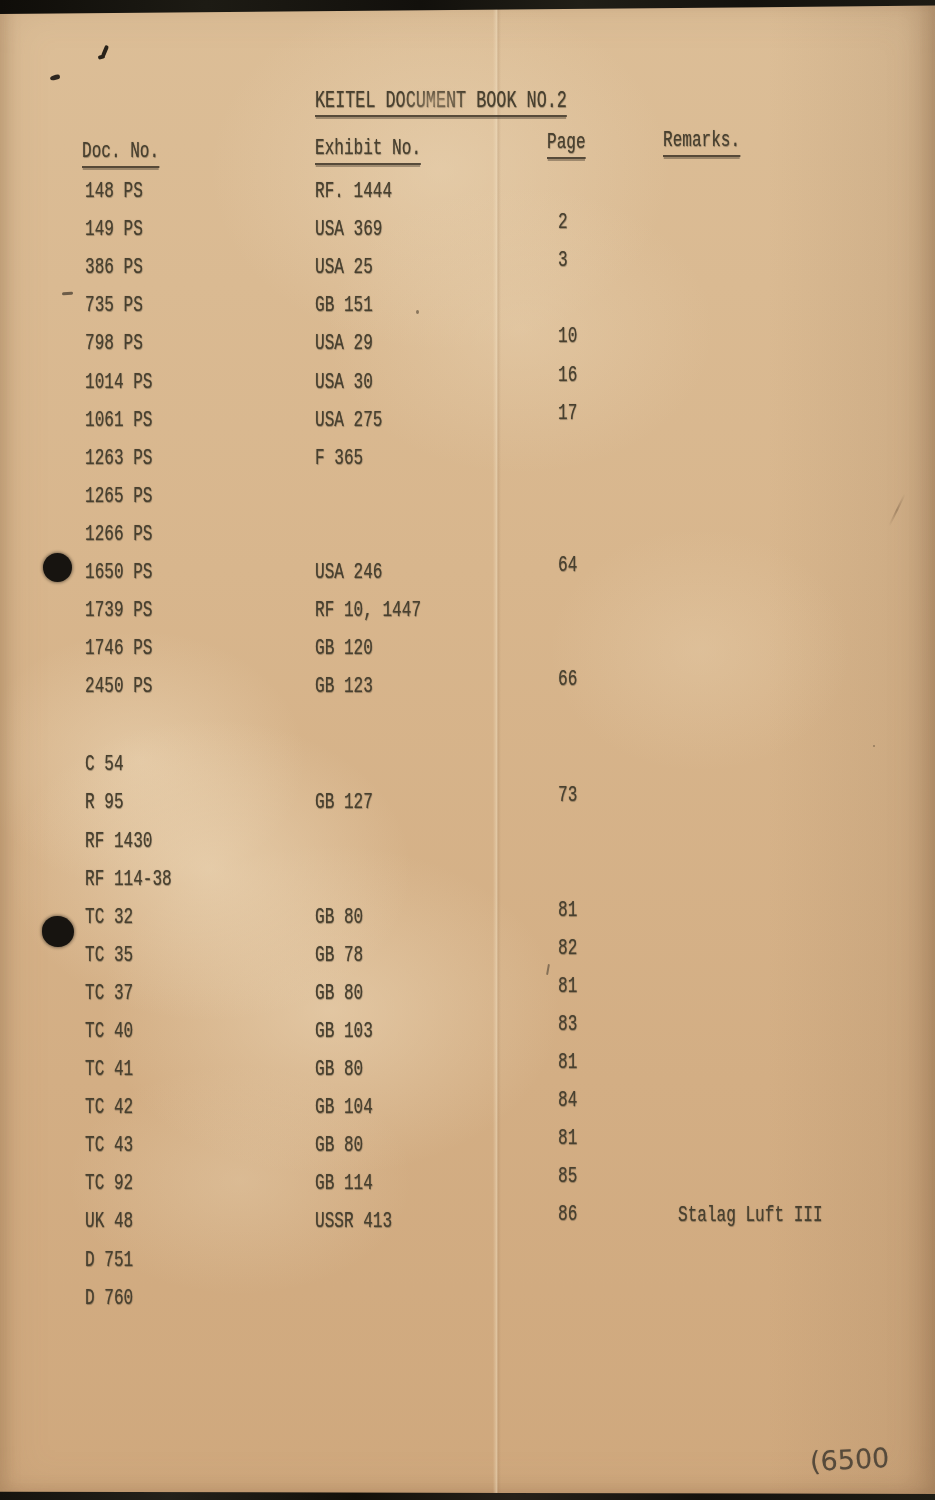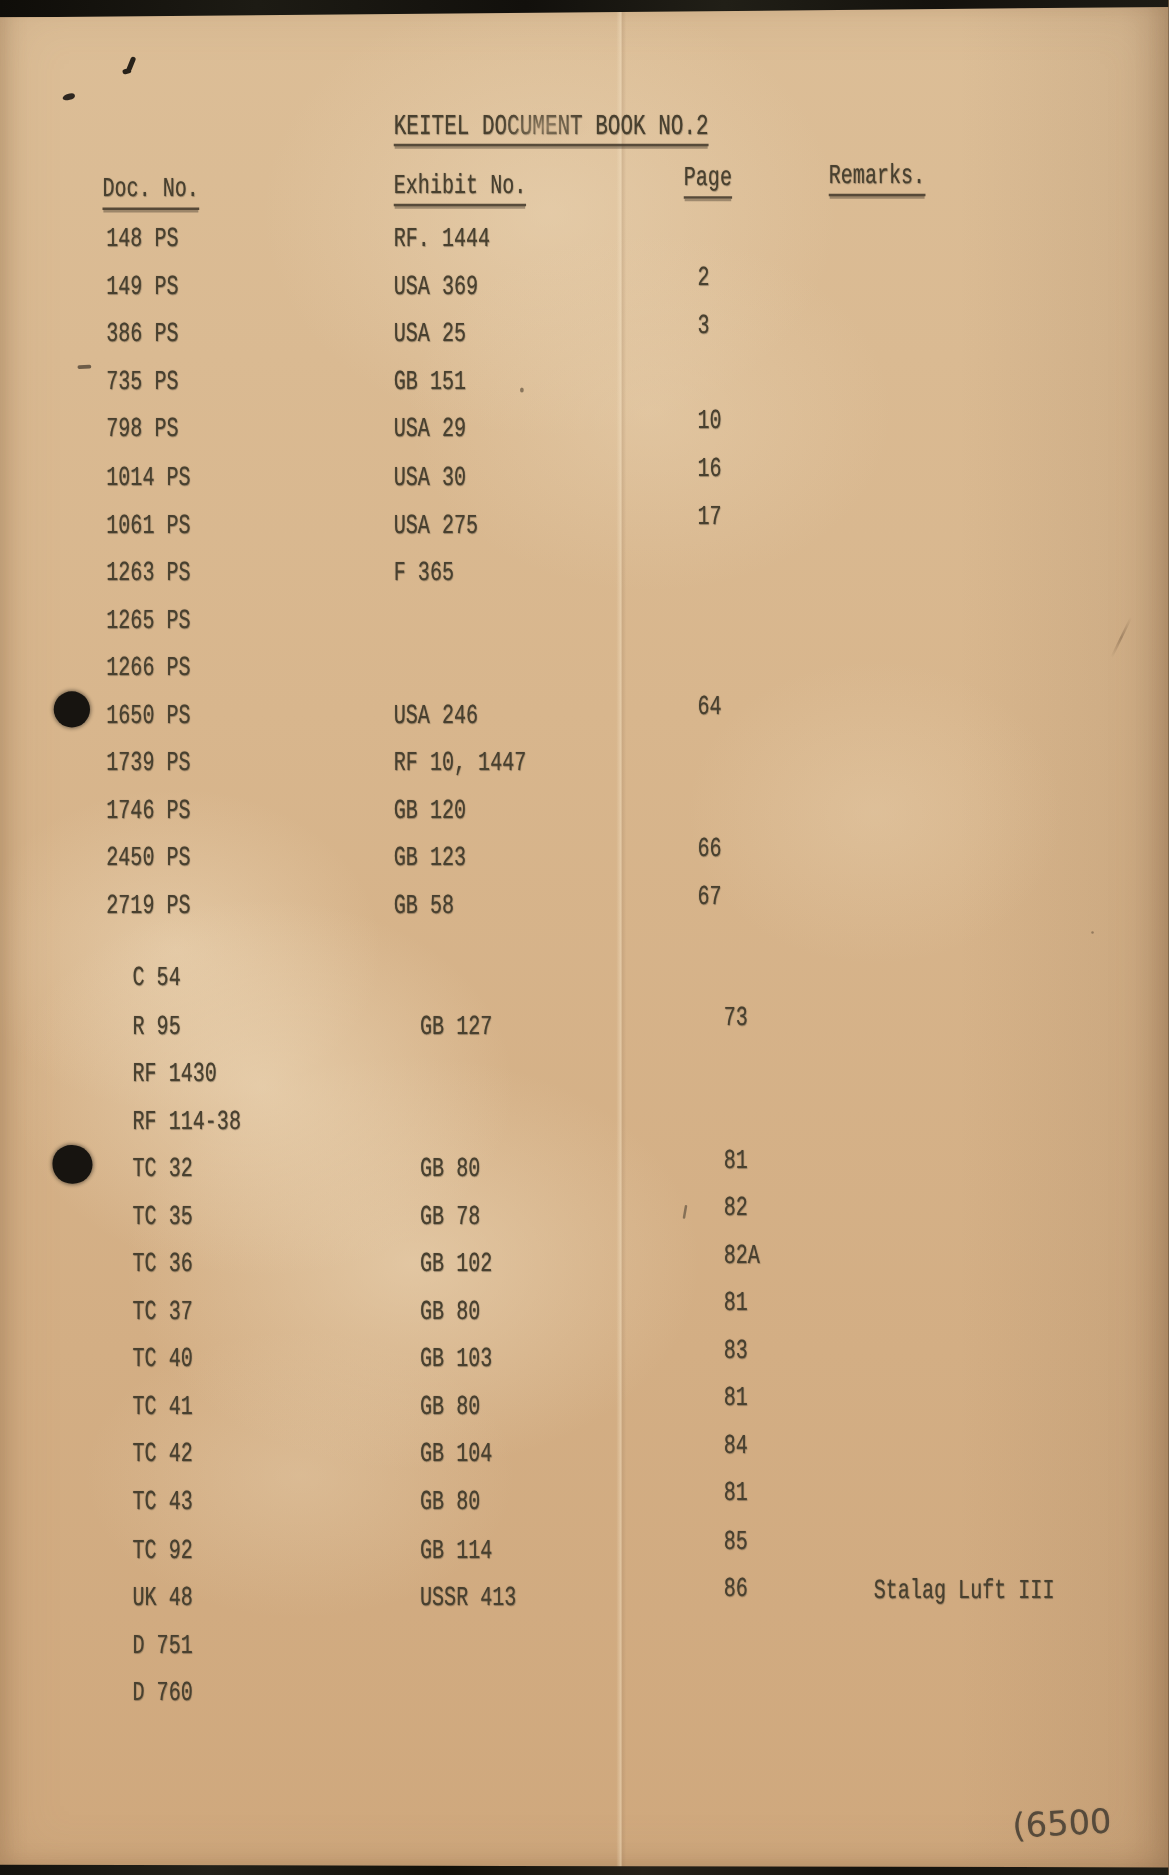--- a/index.html
+++ b/index.html
@@ -225,12 +225,6 @@
           <span class="cell col-page">66</span>
           <span class="cell col-remarks"></span>
         </div>
-        <div class="row">
-          <span class="cell col-doc">2719 PS</span>
-          <span class="cell col-exhibit">GB 58</span>
-          <span class="cell col-page">67</span>
-          <span class="cell col-remarks"></span>
-        </div>
       </div>
       <div class="section section2">
         <div class="row">

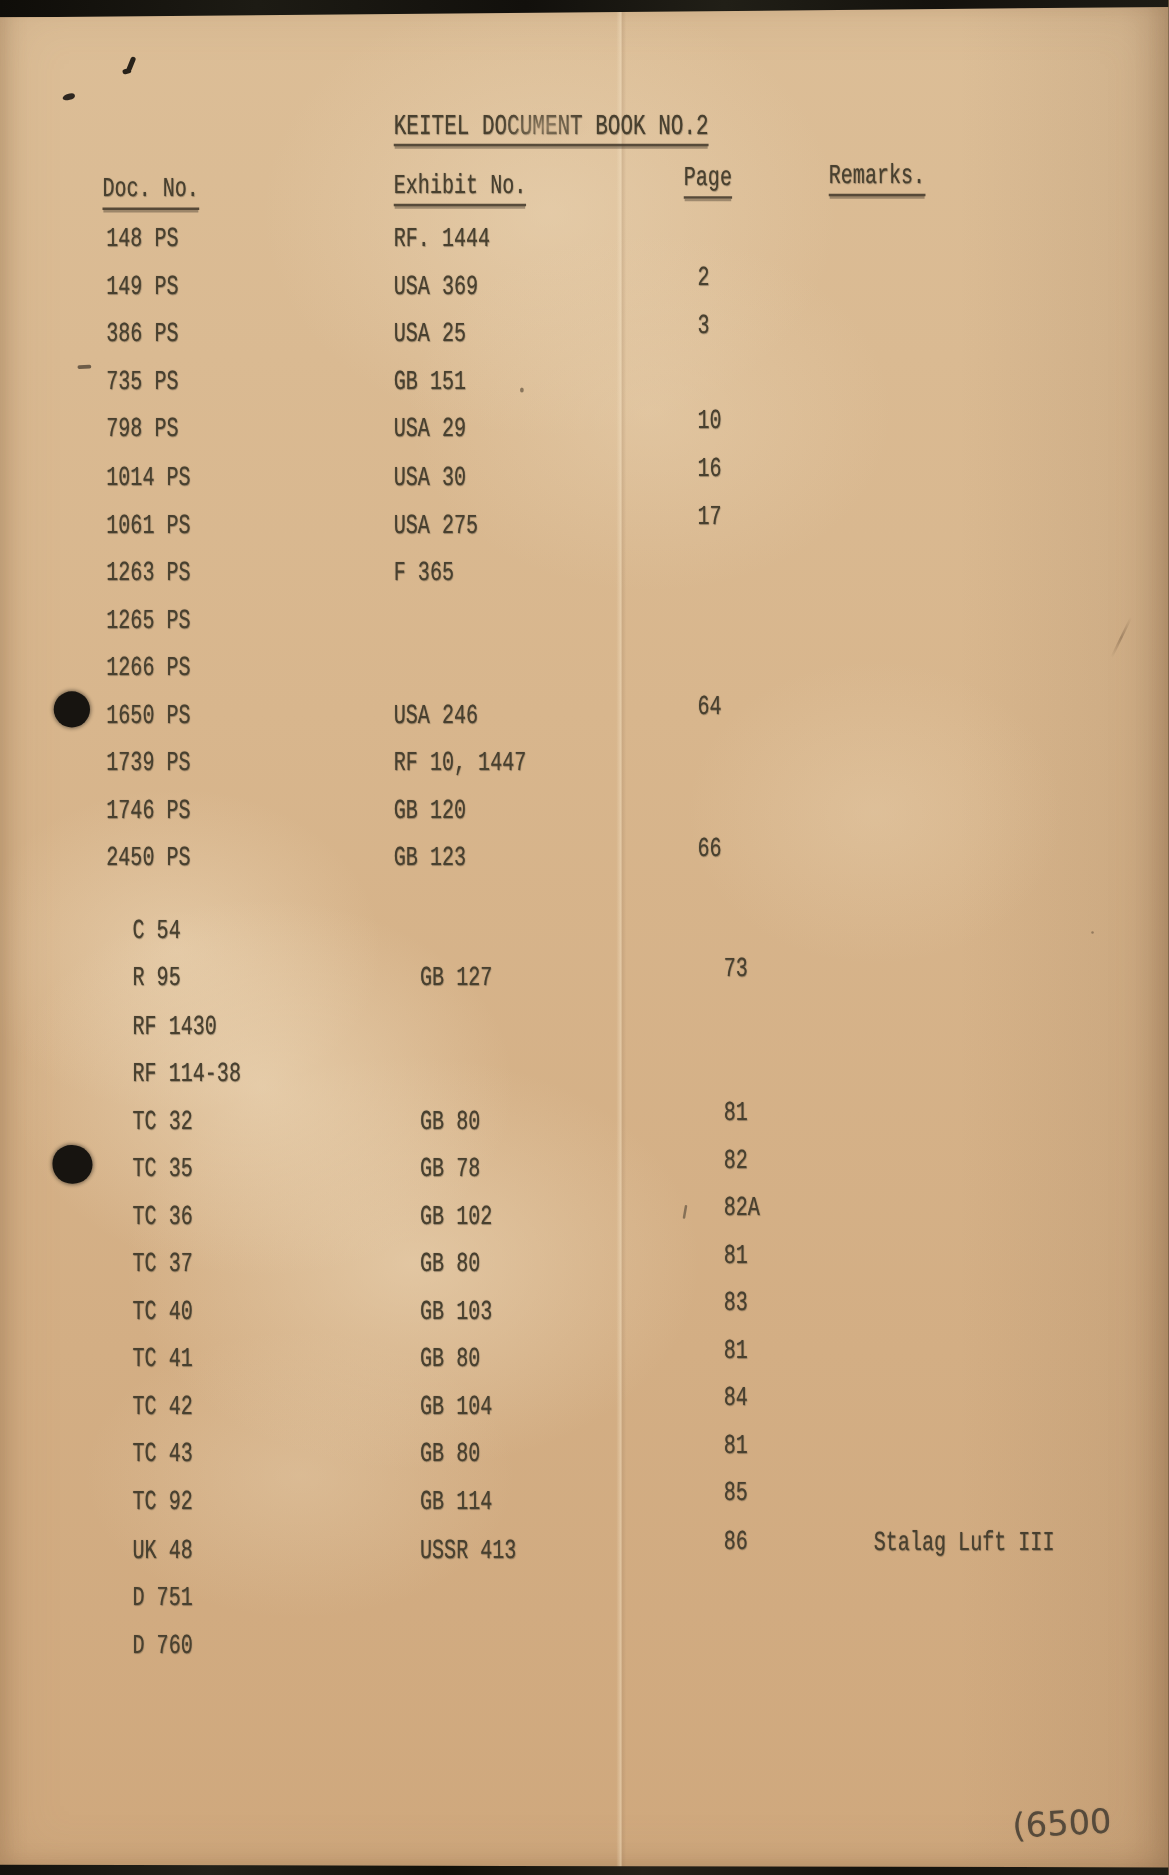--- a/index.html
+++ b/index.html
@@ -53,7 +53,7 @@
   .h-rem{left:663px;top:128px;}
   
   .tbody{position:absolute;left:0;top:173px;width:935px;z-index:2;}
-  .section2{margin-top:20px;padding-left:21px;}
+  .section2{margin-top:40px;}
   .row{position:relative;height:38.1px;}
   .cell{
     position:absolute;top:50%;

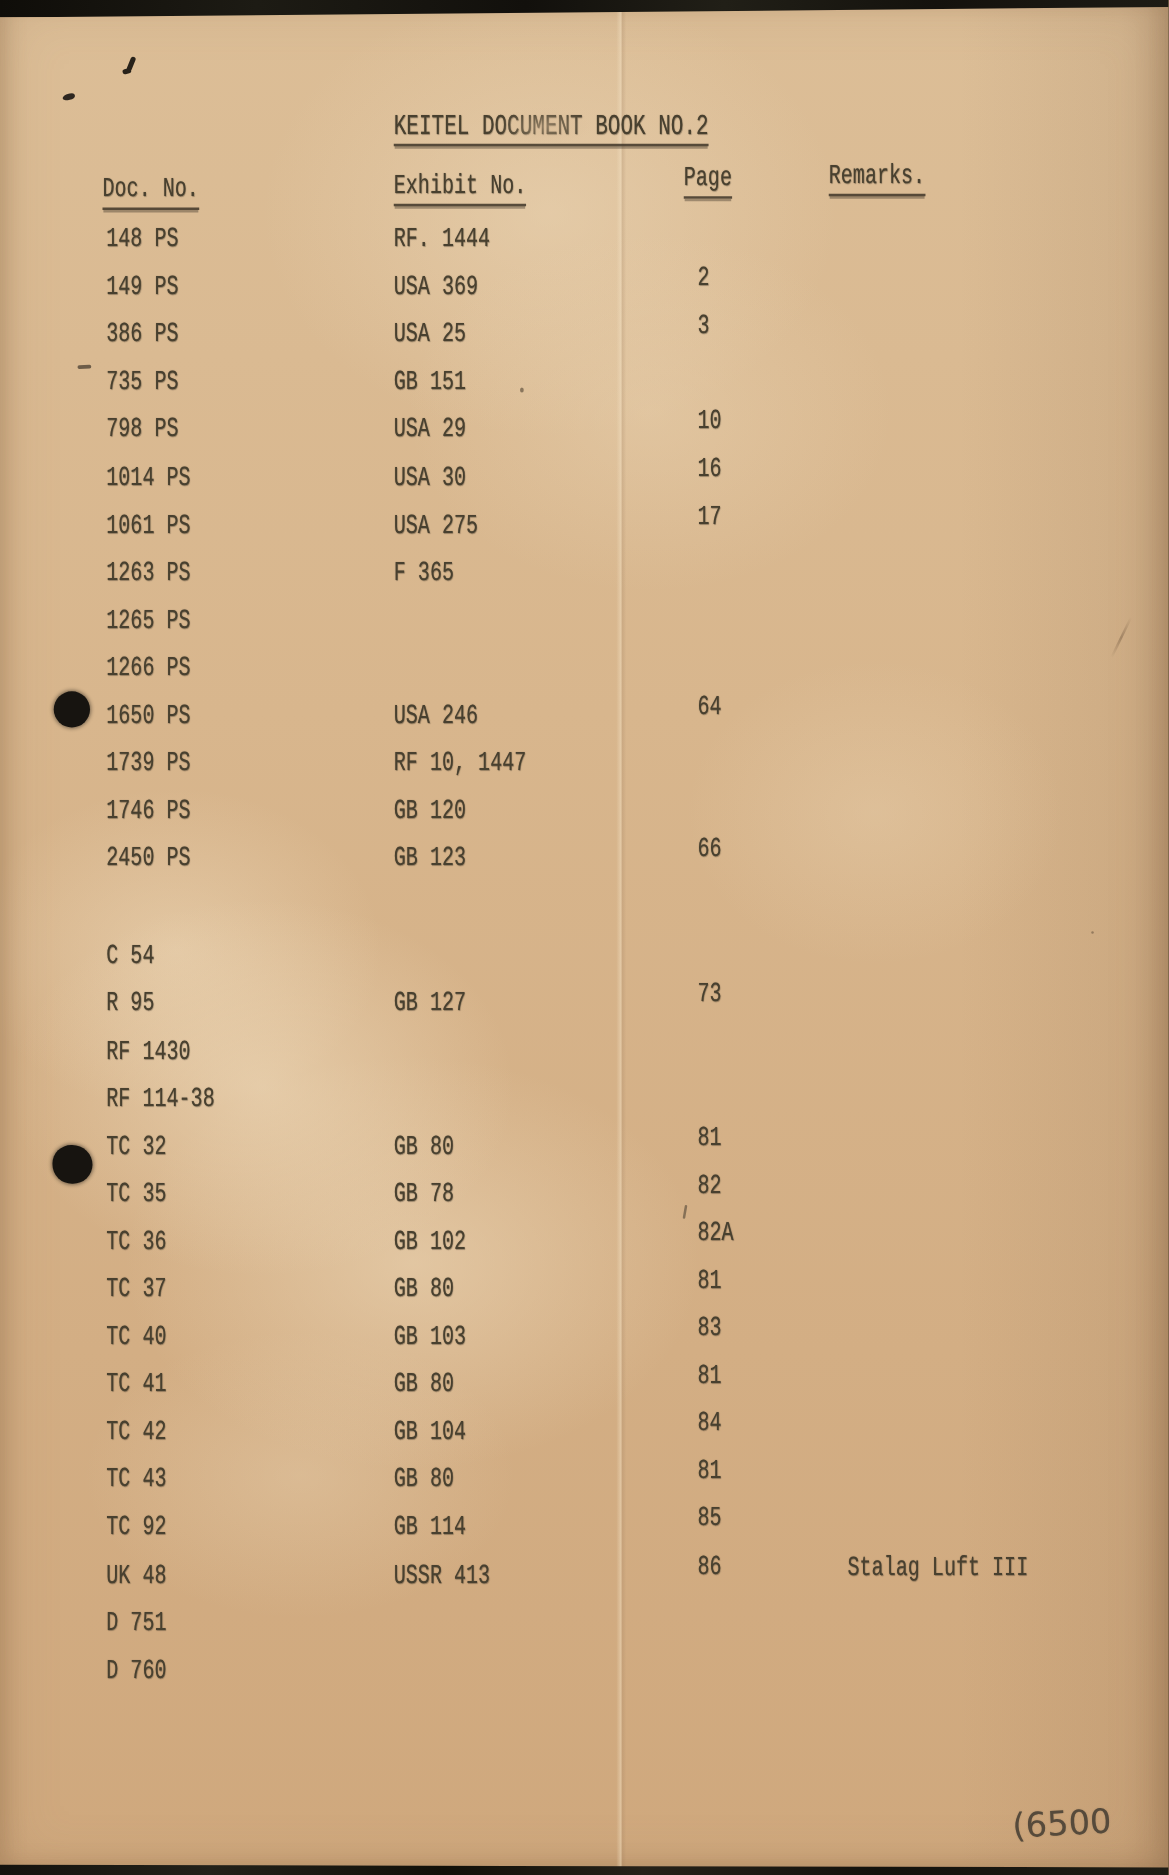--- a/index.html
+++ b/index.html
@@ -264,12 +264,6 @@
           <span class="cell col-remarks"></span>
         </div>
         <div class="row">
-          <span class="cell col-doc">TC 36</span>
-          <span class="cell col-exhibit">GB 102</span>
-          <span class="cell col-page">82A</span>
-          <span class="cell col-remarks"></span>
-        </div>
-        <div class="row">
           <span class="cell col-doc">TC 37</span>
           <span class="cell col-exhibit">GB 80</span>
           <span class="cell col-page">81</span>

